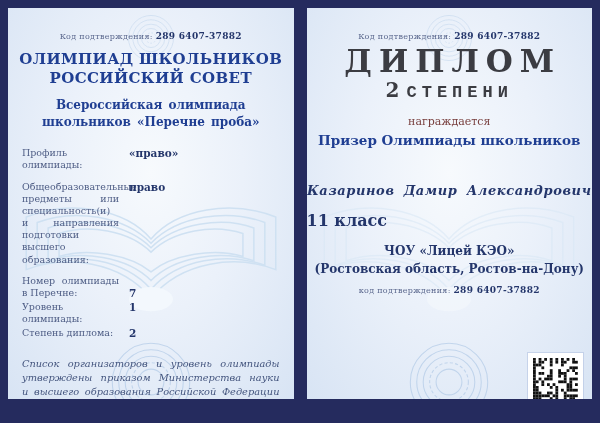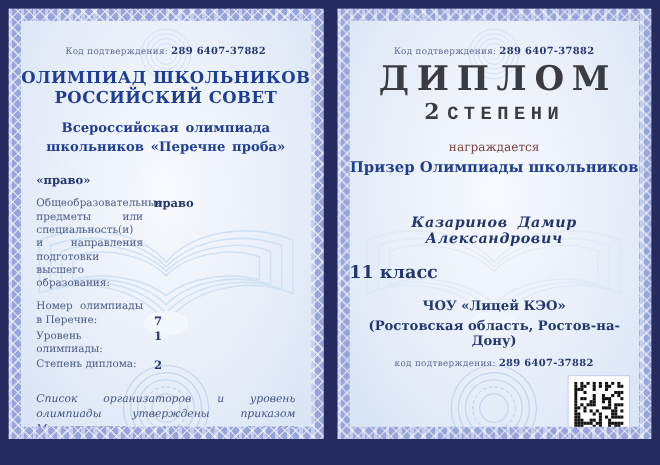--- a/index.html
+++ b/index.html
@@ -10,7 +10,7 @@
   }
   .spread{display:flex;gap:13px;padding:8px;height:407px;box-sizing:border-box;}
   .page{
-    flex:1;position:relative;box-sizing:border-box;padding:11px;
+    flex:1;position:relative;box-sizing:border-box;
     background-color:#aeb9e4;
     background-image:
       repeating-linear-gradient(45deg, rgba(255,255,255,.55) 0 1.5px, rgba(255,255,255,0) 1.5px 7px),

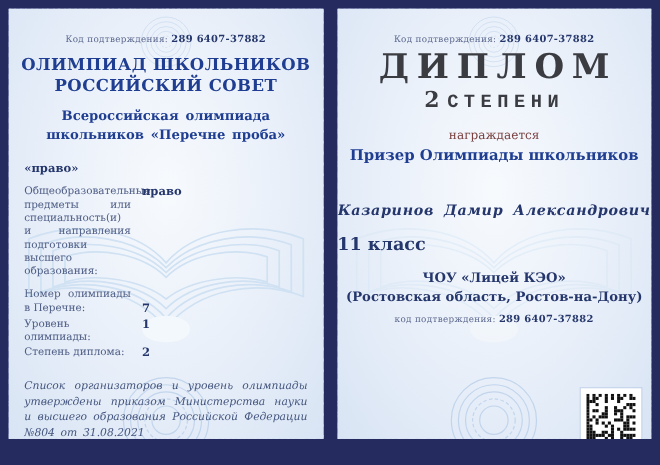--- a/index.html
+++ b/index.html
@@ -100,6 +100,7 @@
 
         <div class="fields">
           <div class="frow gap">
+            <div class="flabel">Профиль олимпиады:</div>
             <div class="fvalue">«право»</div>
           </div>
           <div class="frow gap">

